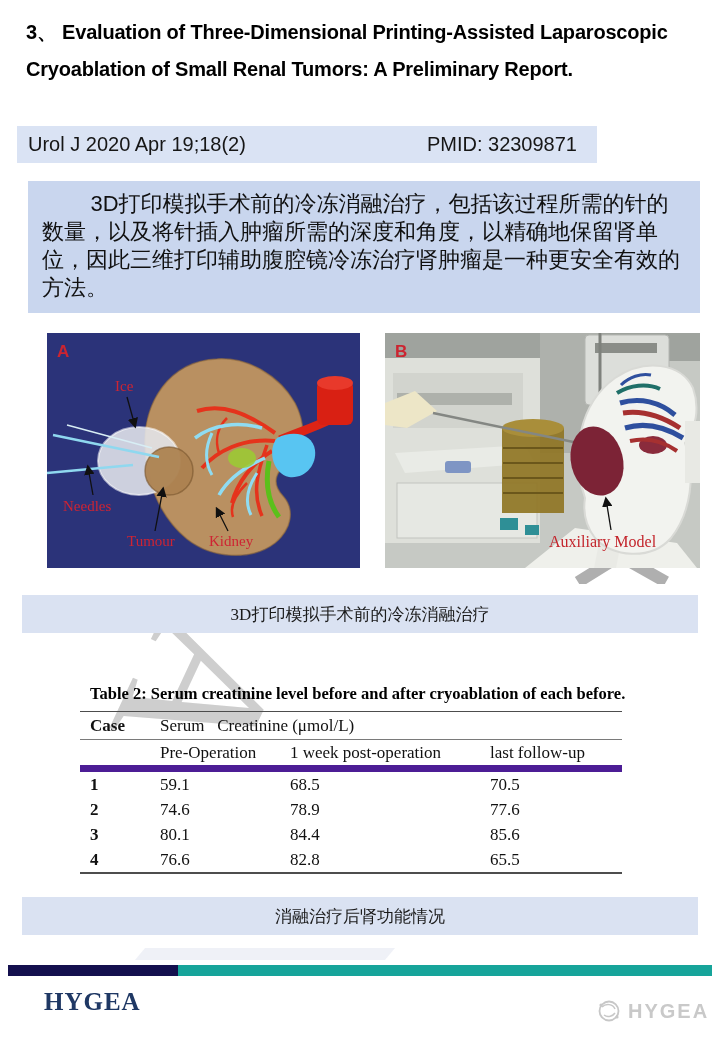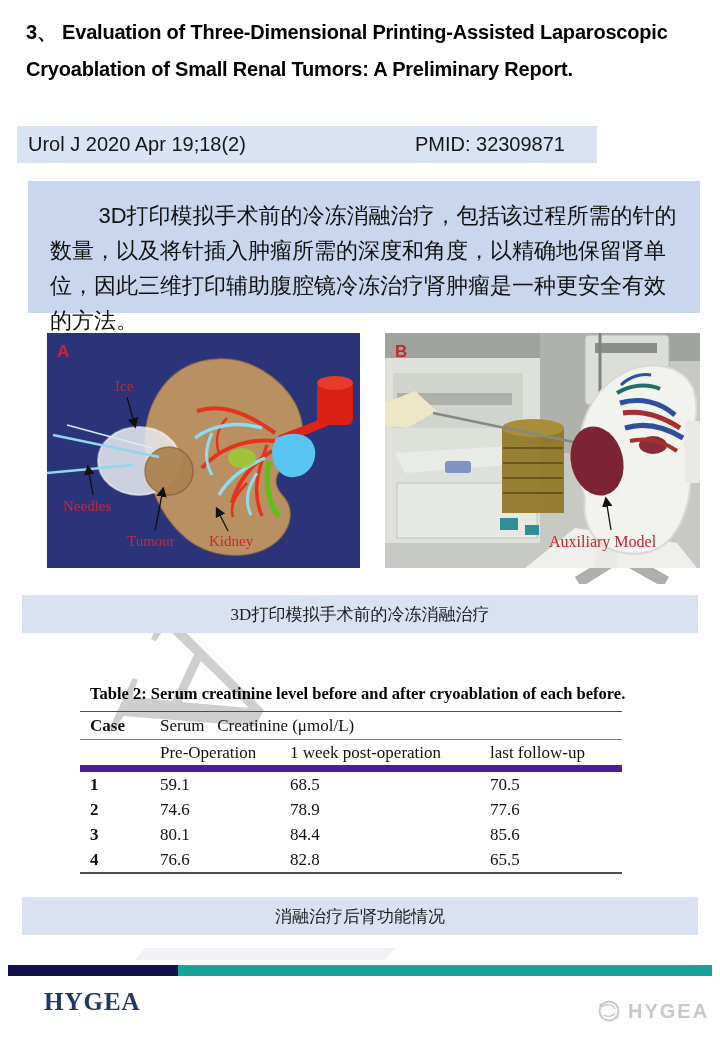--- a/index.html
+++ b/index.html
@@ -11,7 +11,7 @@
   
   .infobar{position:absolute;left:17px;top:126px;width:580px;height:37px;background:#DAE3F4;
            display:flex;align-items:center;justify-content:space-between;
-           padding:0 32px 0 11px;box-sizing:border-box;font-size:20px;color:#161616;}
+           padding:0 20px 0 11px;box-sizing:border-box;font-size:20px;color:#161616;}
   
   .abstract{position:absolute;left:28px;top:181px;width:672px;height:132px;background:#C9D6EE;
             box-sizing:border-box;padding:9px 14px 0 14px;}

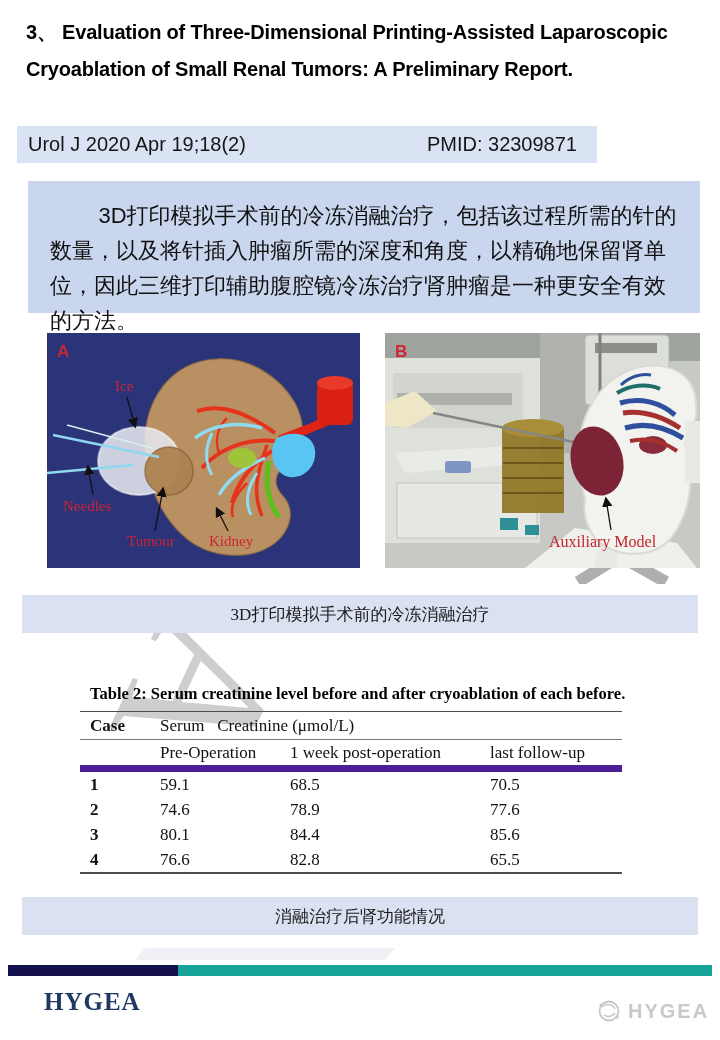--- a/index.html
+++ b/index.html
@@ -15,7 +15,7 @@
   
   .abstract{position:absolute;left:28px;top:181px;width:672px;height:132px;background:#C9D6EE;
             box-sizing:border-box;padding:9px 14px 0 14px;}
-  .abstract p{margin:8px;font-size:22px;line-height:35px;color:#101010;text-indent:2.2em;
+  .abstract p{margin:0;font-size:22px;line-height:28px;color:#101010;text-indent:2.2em;
               font-family:"Liberation Sans",sans-serif;}
   .panel{position:absolute;z-index:2;}
   .panelA{left:47px;top:333px;}

